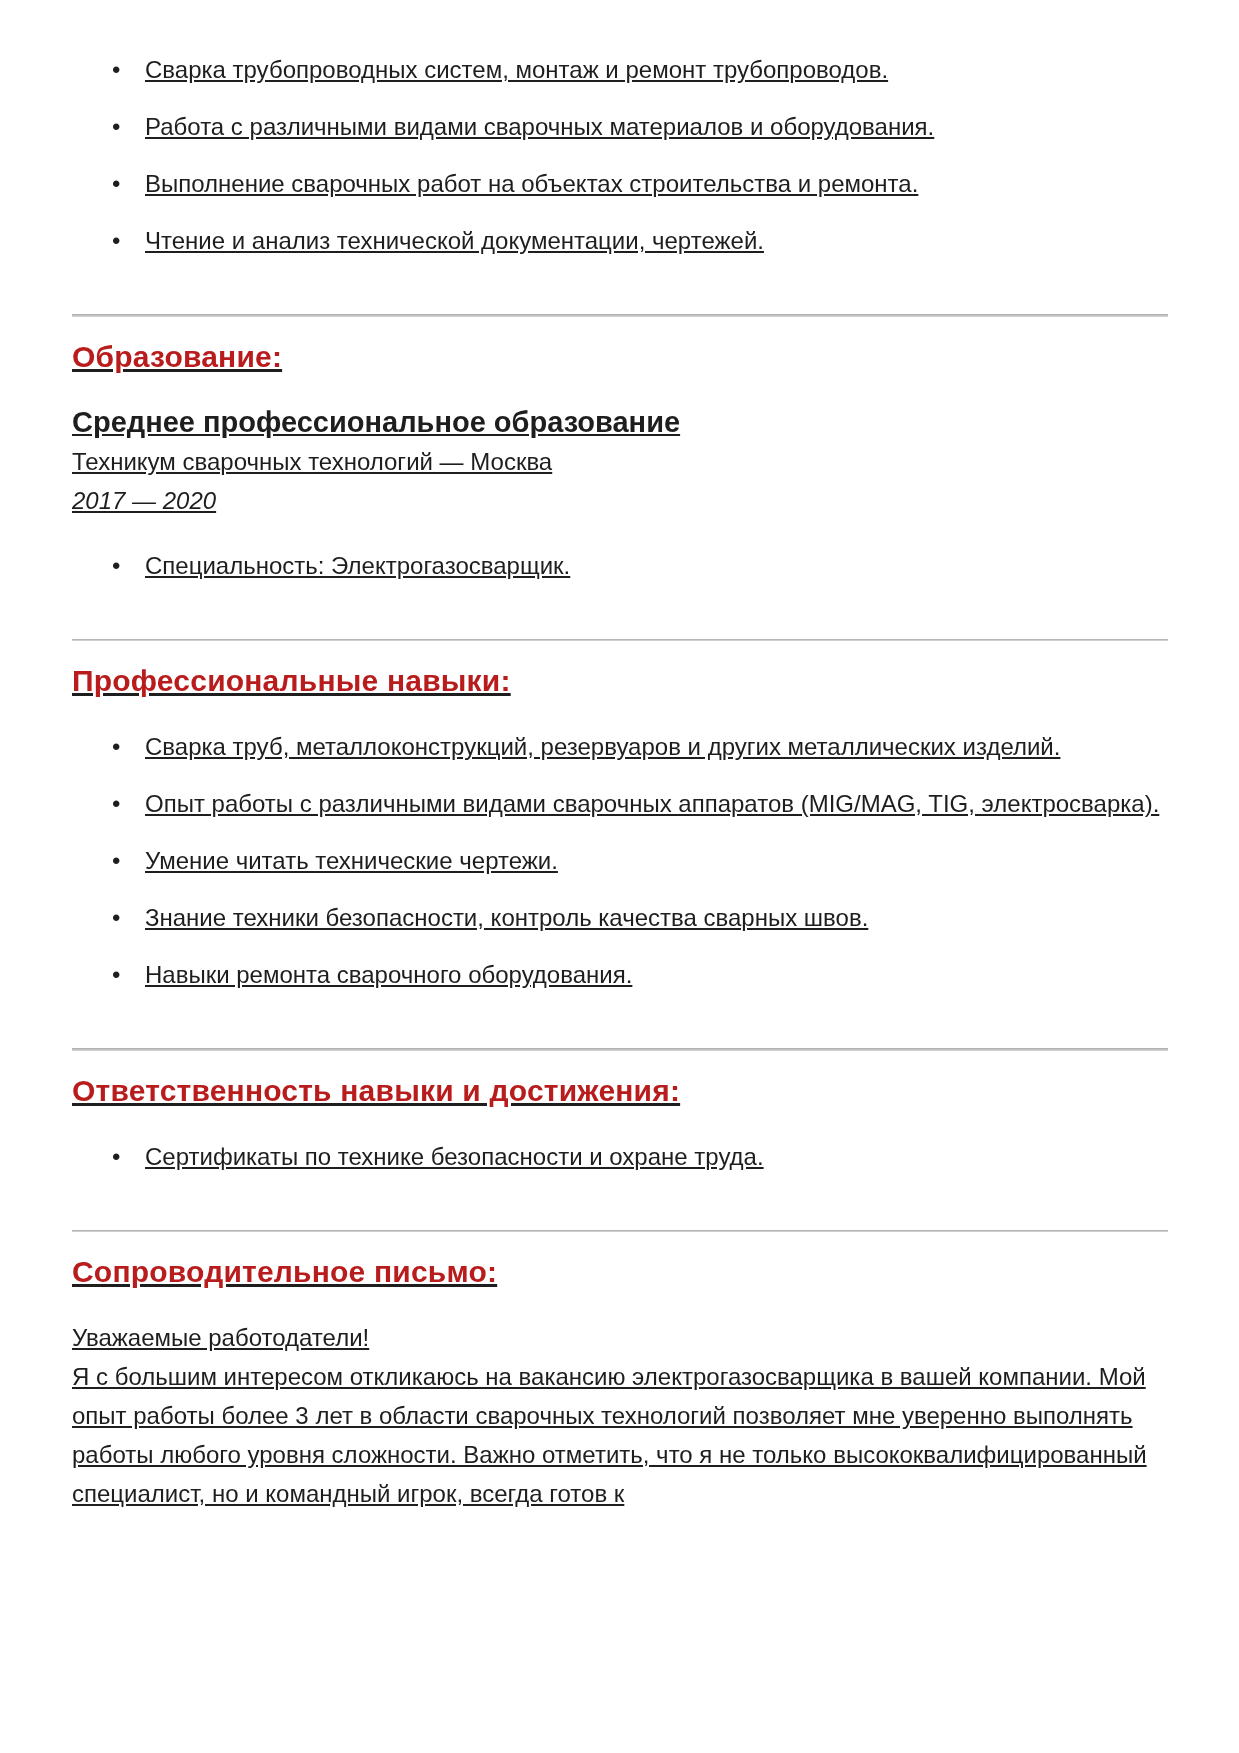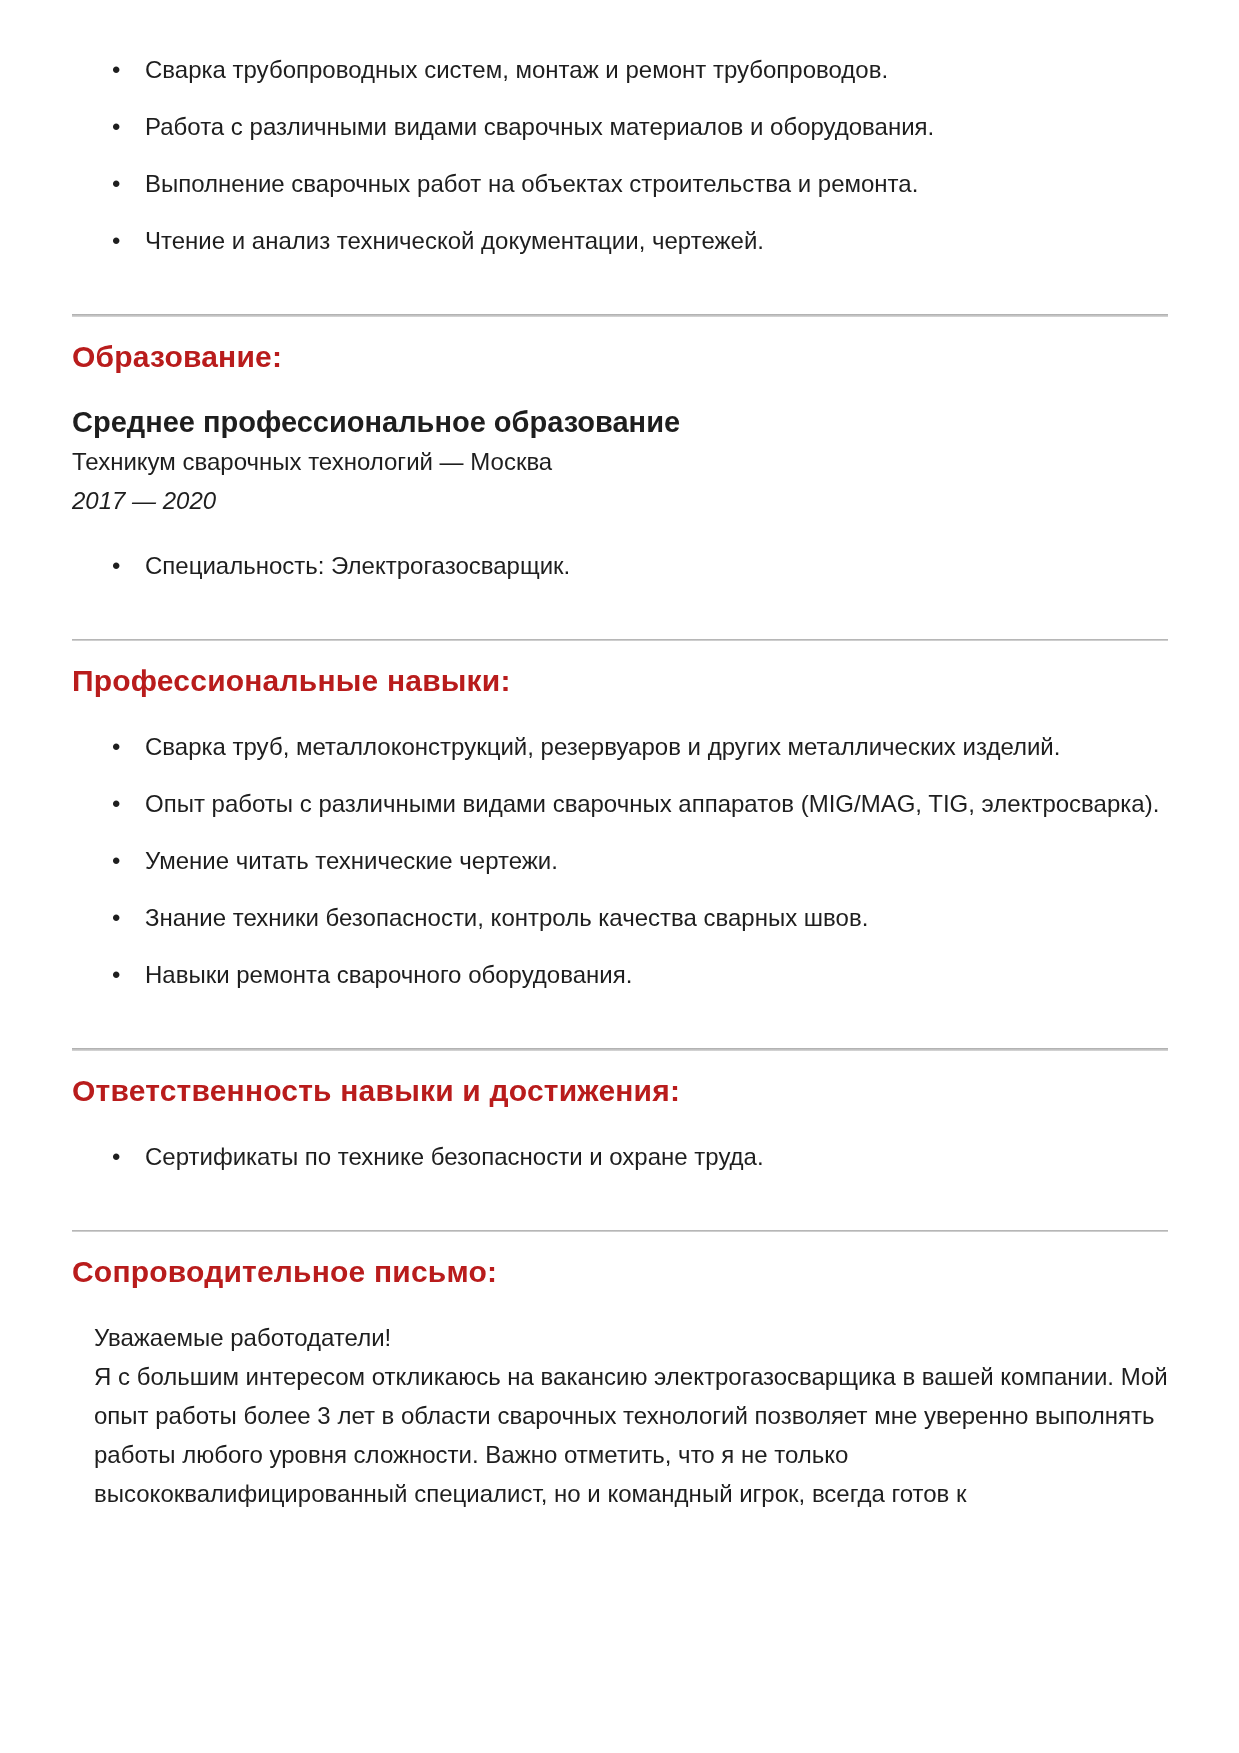--- a/index.html
+++ b/index.html
@@ -16,7 +16,7 @@
     padding: 24px 71px 0 72px;
     overflow: hidden;
   }
-  main { display: block; }
+  main { display: block; text-decoration: underline; }
 
   ul.doc-list {
     list-style: none;

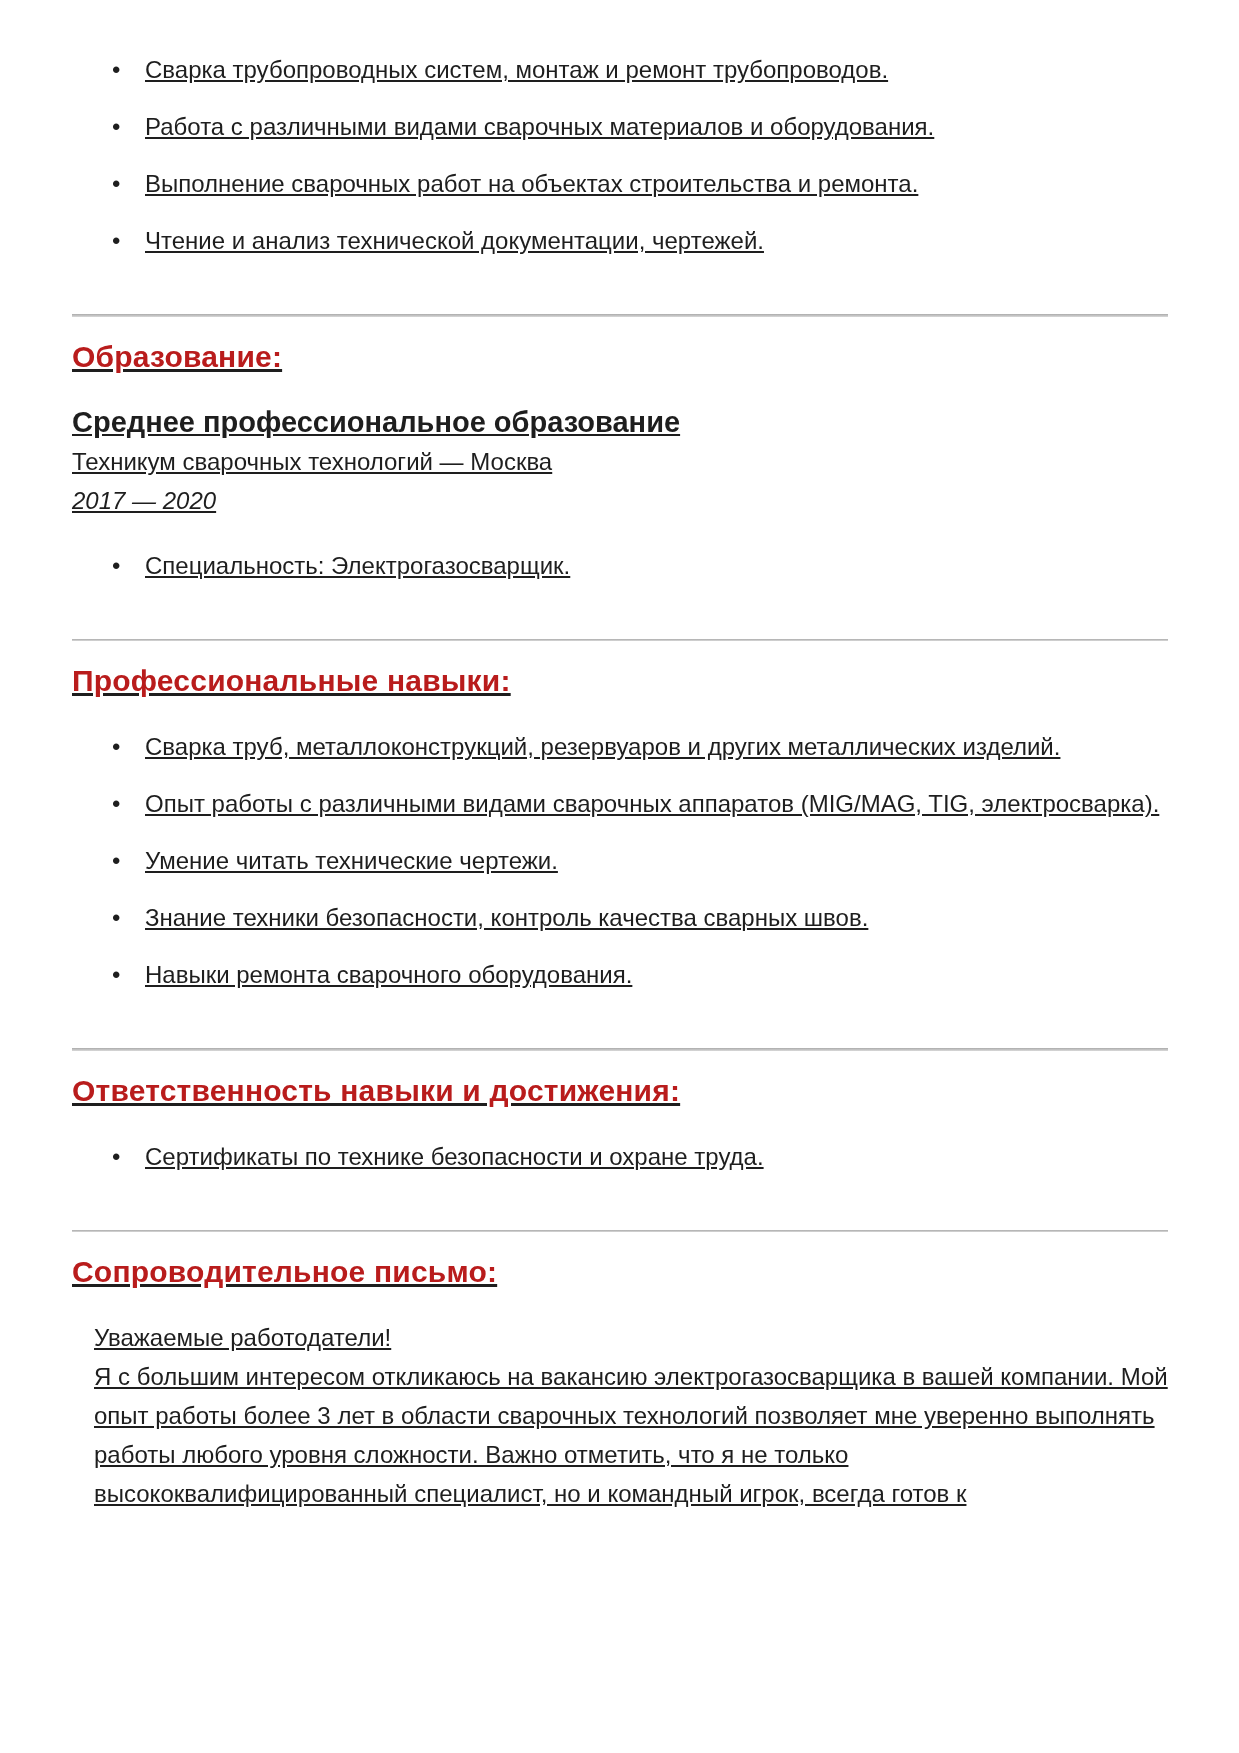--- a/index.html
+++ b/index.html
@@ -60,7 +60,7 @@
   p.edu-inst { margin: 0; }
   p.edu-years { margin: 0; font-style: italic; }
 
-  .letter { margin-top: 26px; margin-left: 22px; }
+  .letter { margin-top: 26px; }
   .letter-salutation, .letter-body { margin: 0; }
 </style>
 </head>

